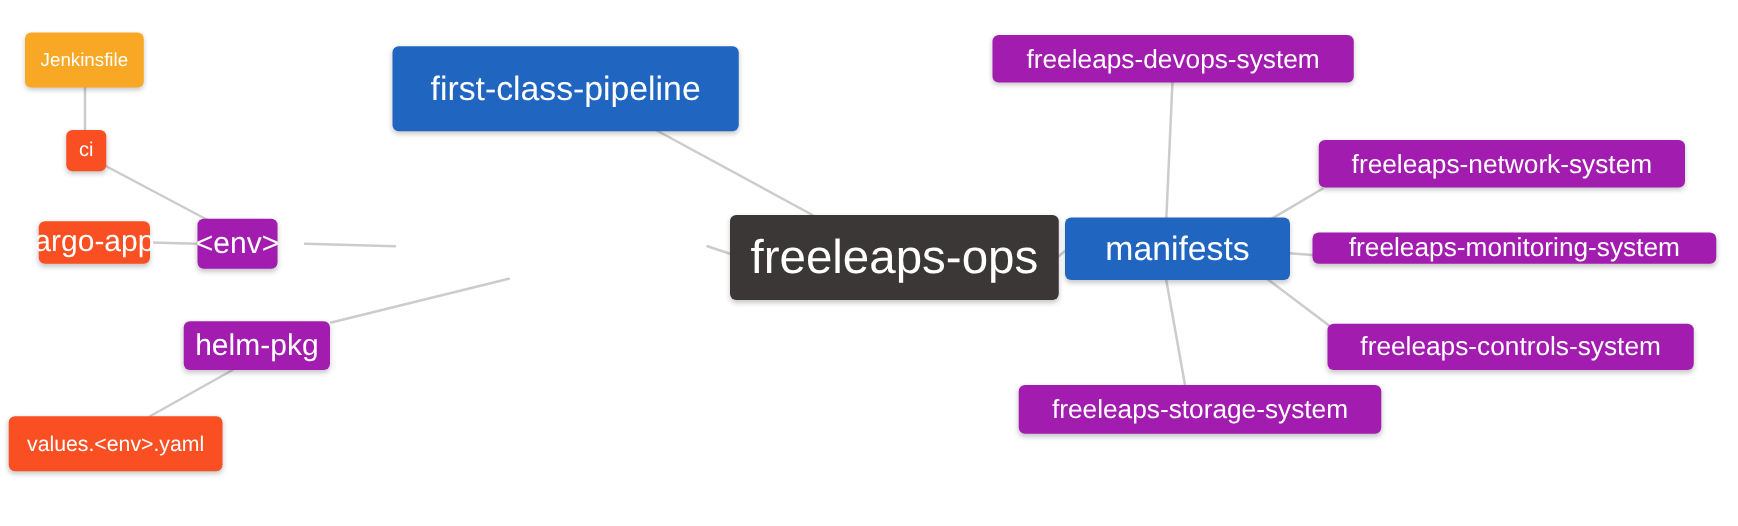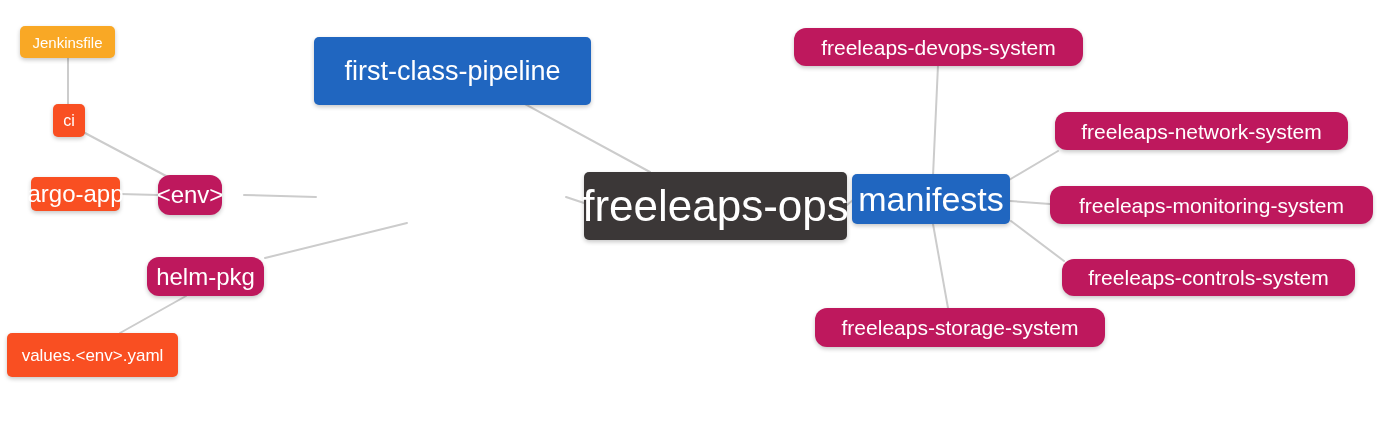--- a/index.html
+++ b/index.html
@@ -69,7 +69,7 @@
     <line x1="933" y1="224" x2="948" y2="308"></line>
   </svg>
 
-  <div class="node orange" style="left:20px;  top:26px;  width:95px;  height:32px; font-size:15px;">Jenkinsfile</div>
+  <div class="node orange" style="left:20px;  top:26px;  width:95px;  height:44px; font-size:15px;">Jenkinsfile</div>
 
   <div class="node red" style="left:53px;  top:104px; width:32px;  height:33px; font-size:16px;">ci</div>
 

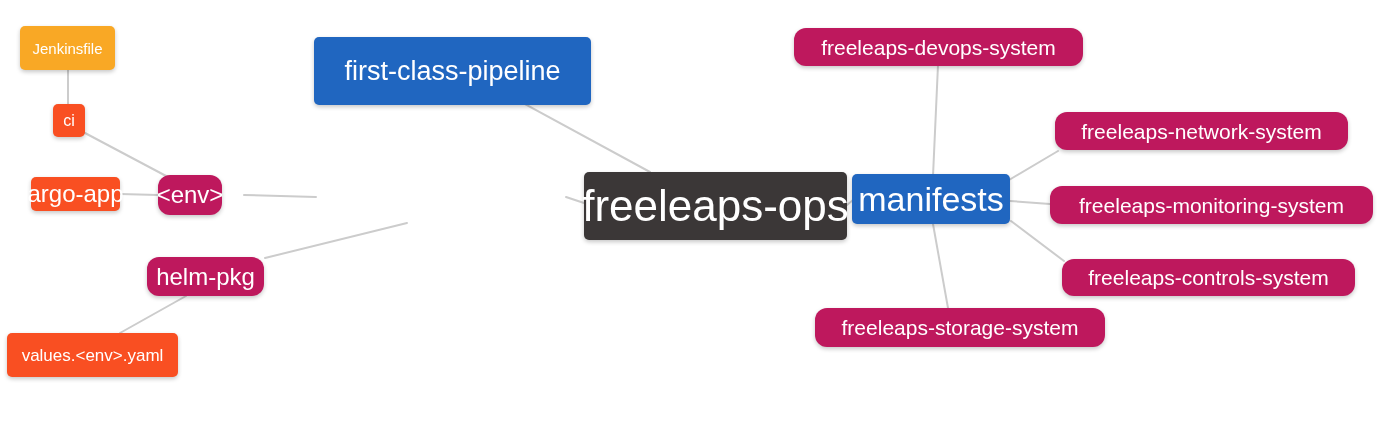--- a/index.html
+++ b/index.html
@@ -42,7 +42,7 @@
     padding: 0 6px;
   }
   .node.blue   { background: #2066c0; }
-  .node.green  { background: #be185d; border-radius: 12px; }
+  .node.green  { background: #a21caf; }
   .node.red    { background: #f94f22; }
   .node.orange { background: #f9a825; }
   .node.dark   { background: #3b3737; }

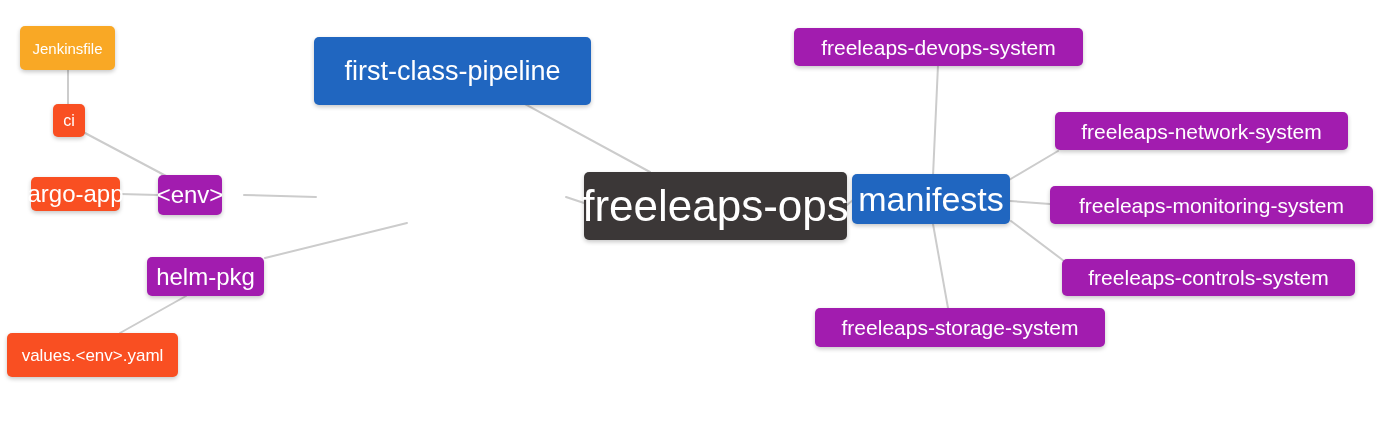--- a/index.html
+++ b/index.html
@@ -84,7 +84,7 @@
   <div class="node blue" style="left:314px; top:37px;  width:277px; height:68px; font-size:27px;">first-class-pipeline</div>
 
 
-  <div class="node dark" style="left:584px; top:172px; width:263px; height:68px; font-size:44px;">freeleaps-ops</div>
+  <div class="node dark" style="left:584px; top:172px; width:263px; height:68px; font-size:38px;">freeleaps-ops</div>
 
   <div class="node blue" style="left:852px; top:174px; width:158px; height:50px; font-size:34px;">manifests</div>
 

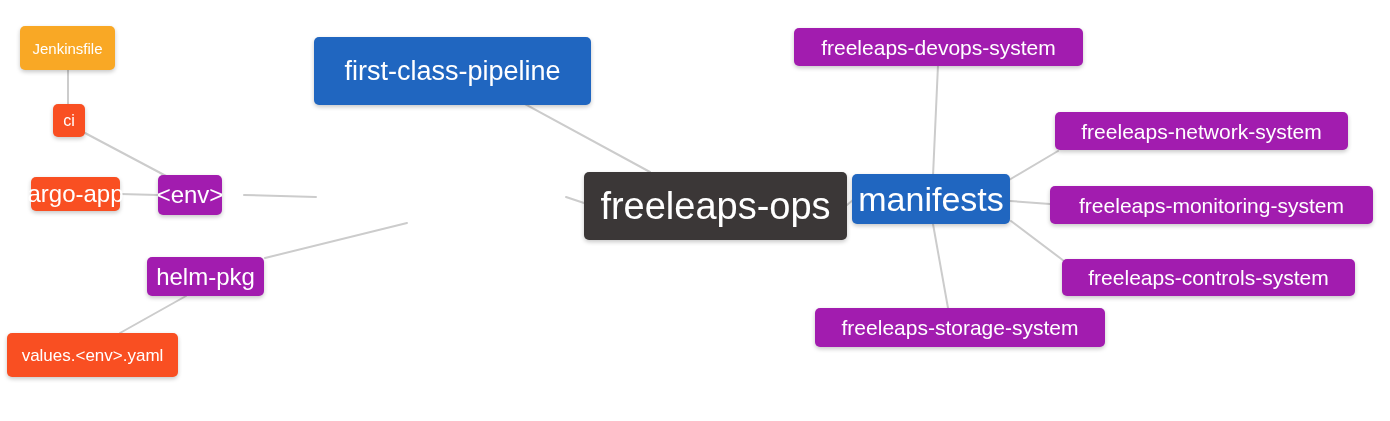--- a/index.html
+++ b/index.html
@@ -86,7 +86,7 @@
 
   <div class="node dark" style="left:584px; top:172px; width:263px; height:68px; font-size:38px;">freeleaps-ops</div>
 
-  <div class="node blue" style="left:852px; top:174px; width:158px; height:50px; font-size:34px;">manifests</div>
+  <div class="node blue" style="left:852px; top:174px; width:180px; height:50px; font-size:27px;">manifests</div>
 
   <div class="node green" style="left:794px; top:28px;  width:289px; height:38px; font-size:21px;">freeleaps-devops-system</div>
 

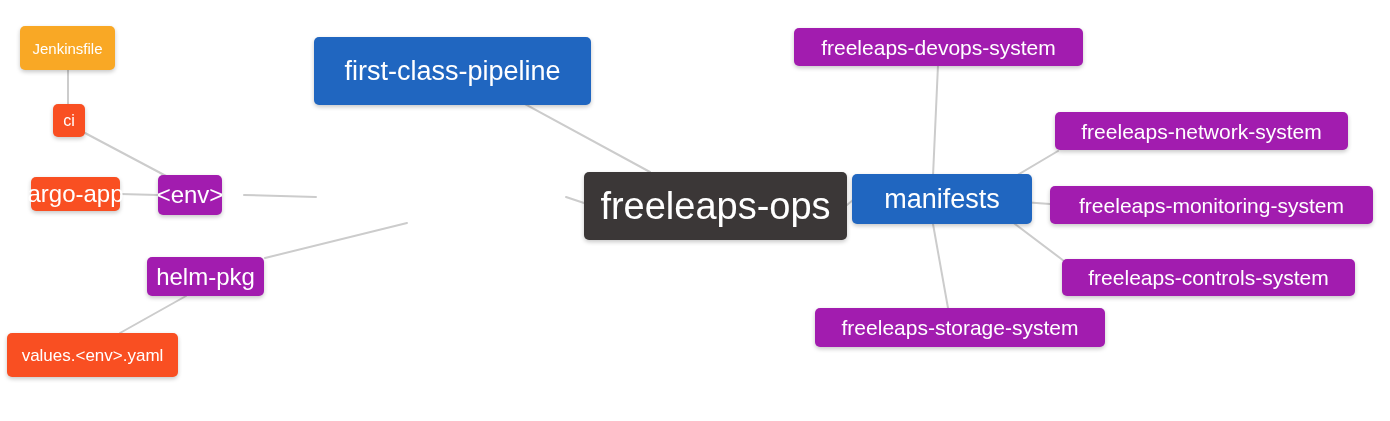--- a/index.html
+++ b/index.html
@@ -92,7 +92,7 @@
 
   <div class="node green" style="left:1055px; top:112px; width:293px; height:38px; font-size:21px;">freeleaps-network-system</div>
 
-  <div class="node green" style="left:1050px; top:186px; width:323px; height:38px; font-size:21px;">freeleaps-monitoring-system</div>
+  <div class="node green" style="left:1050px; top:186px; width:323px; height:25px; font-size:21px;">freeleaps-monitoring-system</div>
 
   <div class="node green" style="left:1062px; top:259px; width:293px; height:37px; font-size:21px;">freeleaps-controls-system</div>
 

